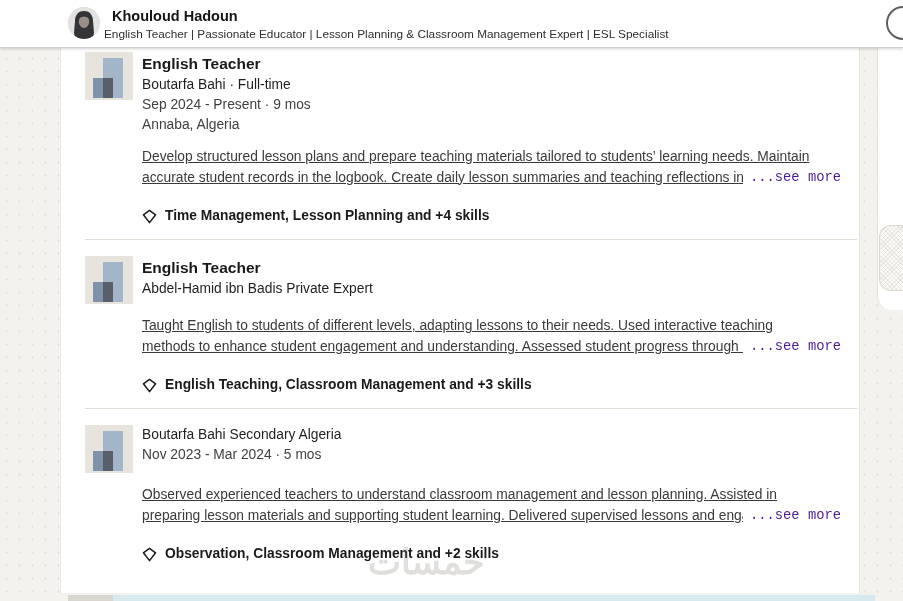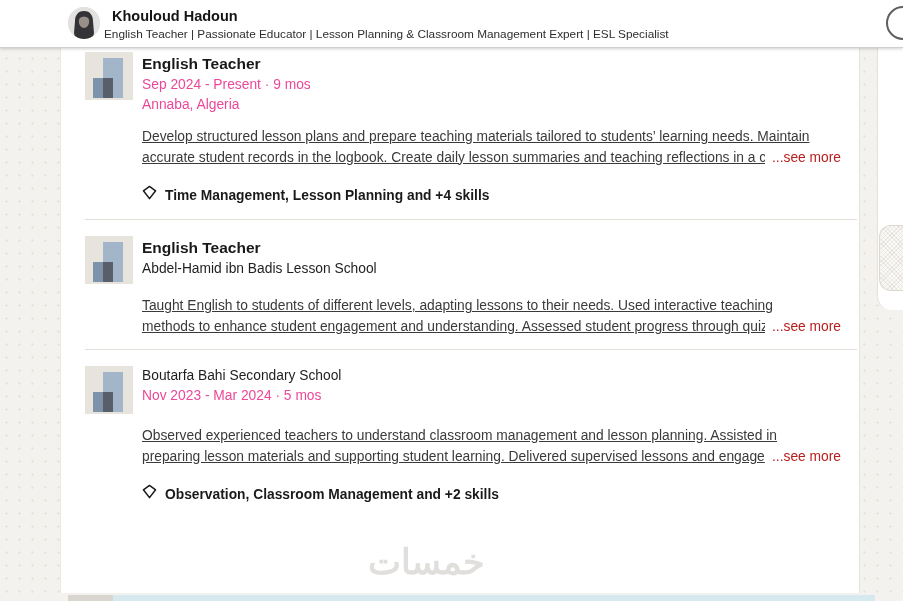--- a/index.html
+++ b/index.html
@@ -126,6 +126,7 @@
         </div>
         <div>
           <div class="e-title">English Teacher</div>
+          <div class="e-company">Boutarfa Bahi · Full-time</div>
           <div class="e-meta">Sep 2024 - Present · 9 mos</div>
           <div class="e-meta">Annaba, Algeria</div>
         </div>

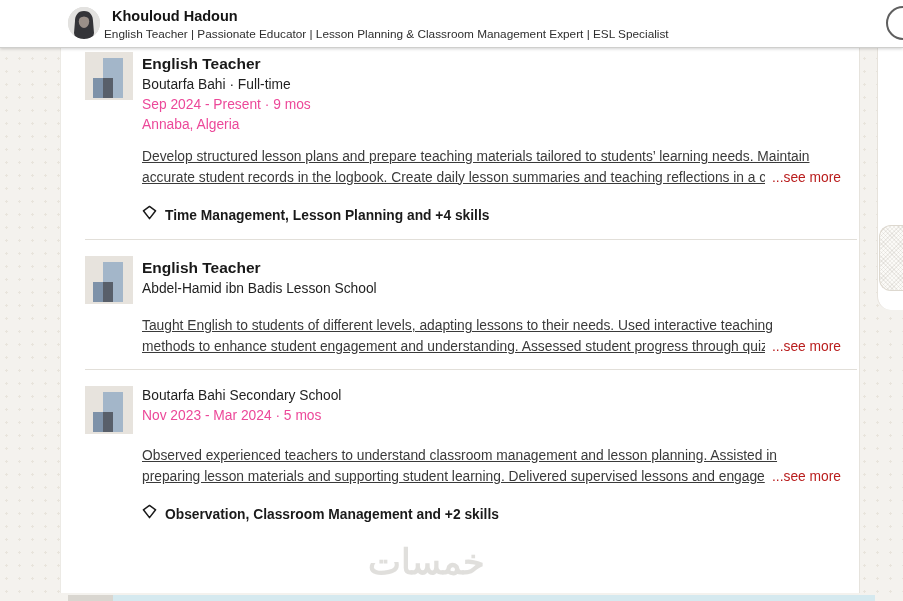--- a/index.html
+++ b/index.html
@@ -52,7 +52,7 @@
   .logo .r3 { position:absolute; left:37.5%; top:54%; width:21%; height:42%; background:#585f6a; }
   .e-title   { font-size:15.5px; font-weight:bold; color:#191919; line-height:22px; margin-top:1px; }
   .e-company { font-size:13.8px; color:#1f1f1f; line-height:20px; }
-  .e-meta    { font-size:13.8px; color:#ec4899; line-height:20px; }
+  .e-meta    { font-size:13.8px; color:#404040; line-height:20px; }
   .e-meta:empty { display:none; }
   .desc {
     position:relative; margin:12px 0 0 81px; width:699px;

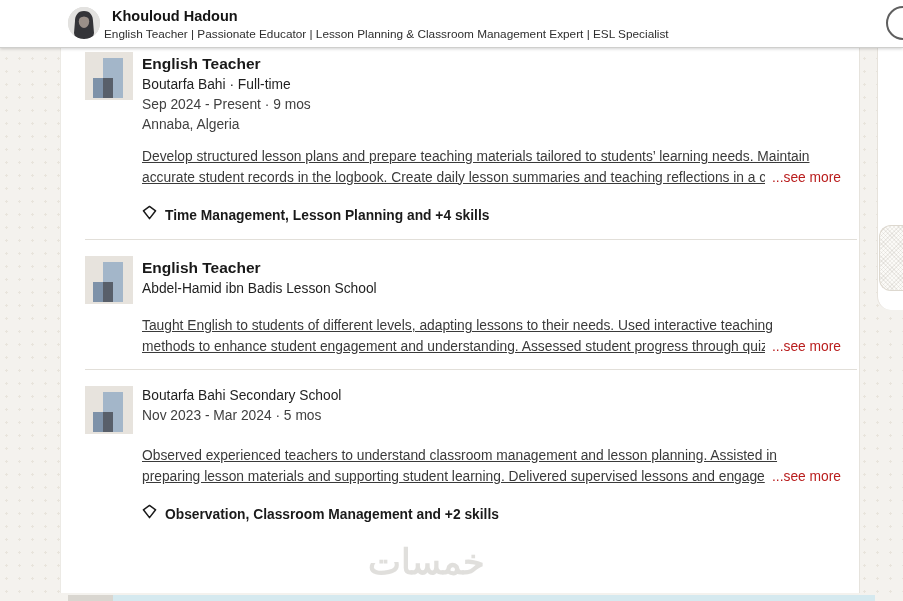--- a/index.html
+++ b/index.html
@@ -61,7 +61,7 @@
   .desc-text { width:682px; max-height:41px; overflow:hidden;text-decoration:underline; }
   .see-more {
     position:absolute; right:0; bottom:0; background:#ffffff;
-    color:#b91c1c; padding-left:7px; cursor:pointer;
+    color:#4c1d95; padding-left:7px; cursor:pointer;font-family:Liberation Mono, monospace;
   }
   .skills {
     display:flex; gap:8px;

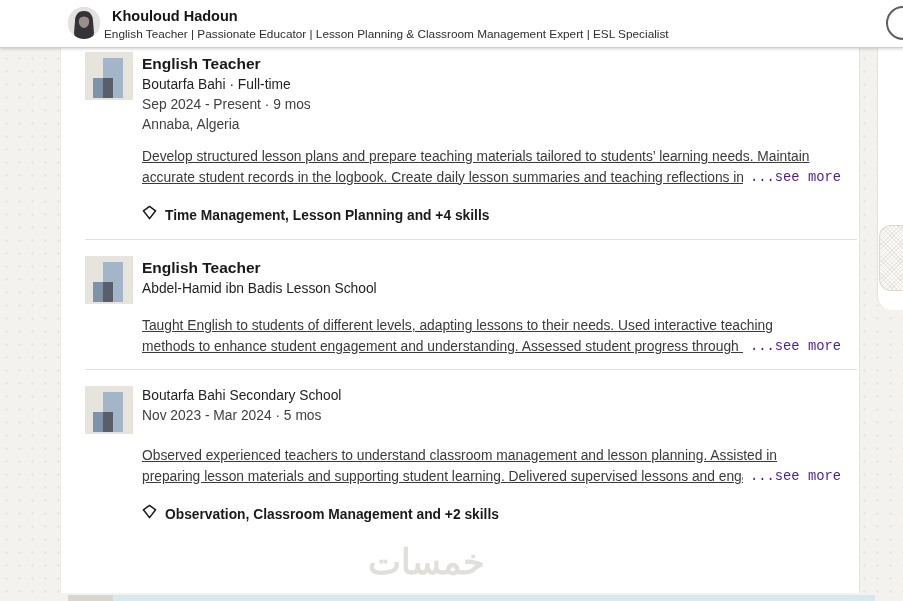--- a/index.html
+++ b/index.html
@@ -64,7 +64,7 @@
     color:#4c1d95; padding-left:7px; cursor:pointer;font-family:Liberation Mono, monospace;
   }
   .skills {
-    display:flex; gap:8px;
+    display:flex; align-items:center; gap:8px;
     margin:17px 0 0 81px; font-size:13.8px; font-weight:bold; color:#1a1a1a;
     line-height:22px; cursor:pointer;
   }

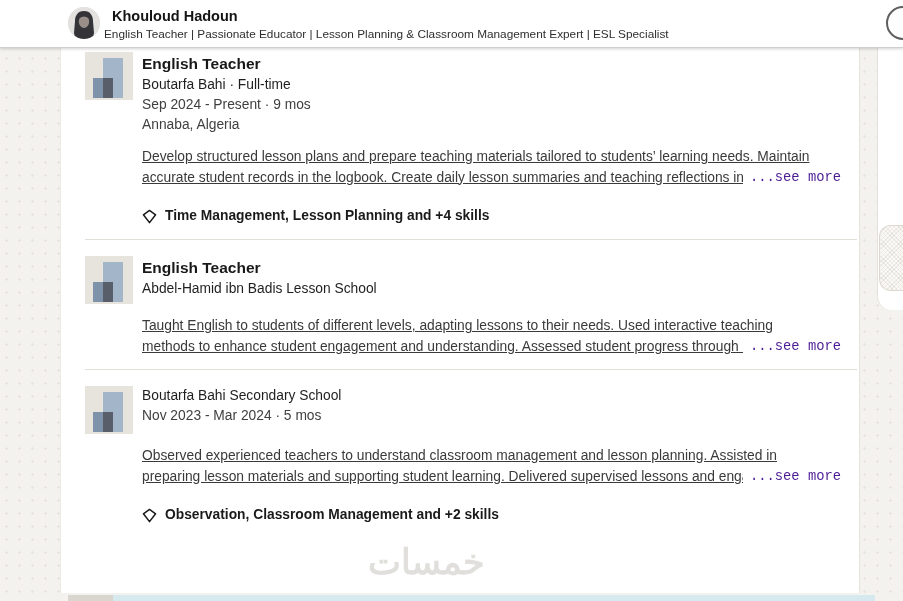--- a/index.html
+++ b/index.html
@@ -153,7 +153,7 @@
         </div>
         <div>
           <div class="e-title">English Teacher</div>
-          <div class="e-company">Abdel-Hamid ibn Badis Lesson School</div>
+          <div class="e-company">Abdel-Hamid ibn Badis Private Expert</div>
 
         </div>
       </div>

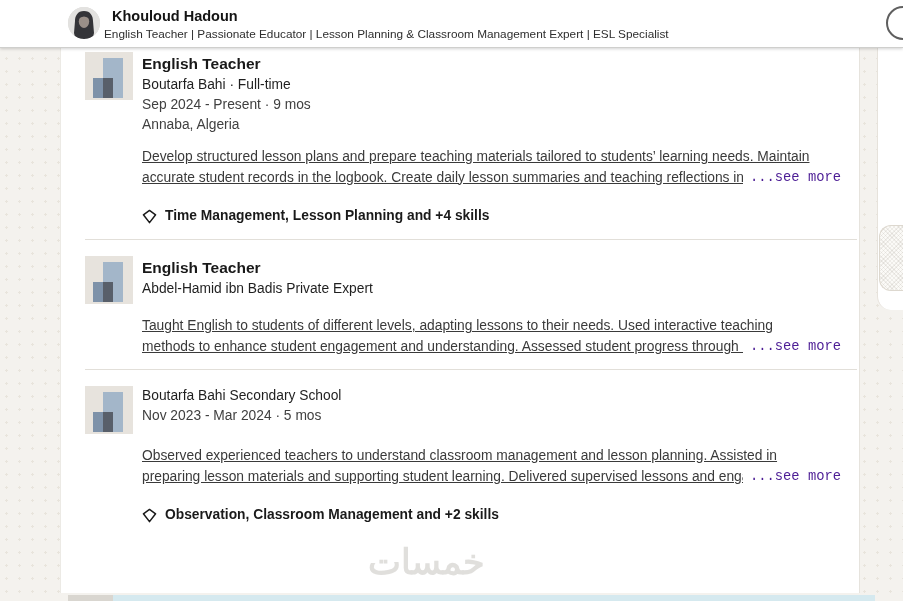--- a/index.html
+++ b/index.html
@@ -161,6 +161,12 @@
         <div class="desc-text">Taught English to students of different levels, adapting lessons to their needs. Used interactive teaching methods to enhance student engagement and understanding. Assessed student progress through quizzes, assi</div>
         <span class="see-more">...see more</span>
       </div>
+      <div class="skills">
+        <svg width="15" height="15" viewBox="0 0 16 16">
+          <path d="M8 1.5 L14.5 6.2 L8 14.5 L1.5 6.2 Z" fill="none" stroke="#1a1a1a" stroke-width="1.6" stroke-linejoin="round"></path>
+        </svg>
+        <span>English Teaching, Classroom Management and +3 skills</span>
+      </div>
     </div>
     <div class="divider"></div>
 

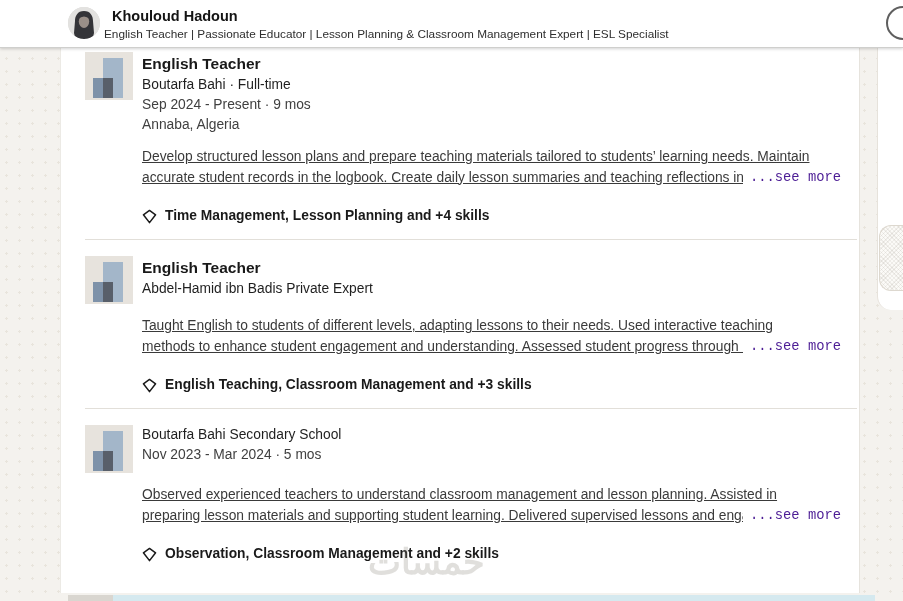--- a/index.html
+++ b/index.html
@@ -178,7 +178,7 @@
           <div class="r3"></div>
         </div>
         <div>
-          <div class="e-company">Boutarfa Bahi Secondary School</div>
+          <div class="e-company">Boutarfa Bahi Secondary Algeria</div>
           <div class="e-meta">Nov 2023 - Mar 2024 · 5 mos</div>
 
         </div>

